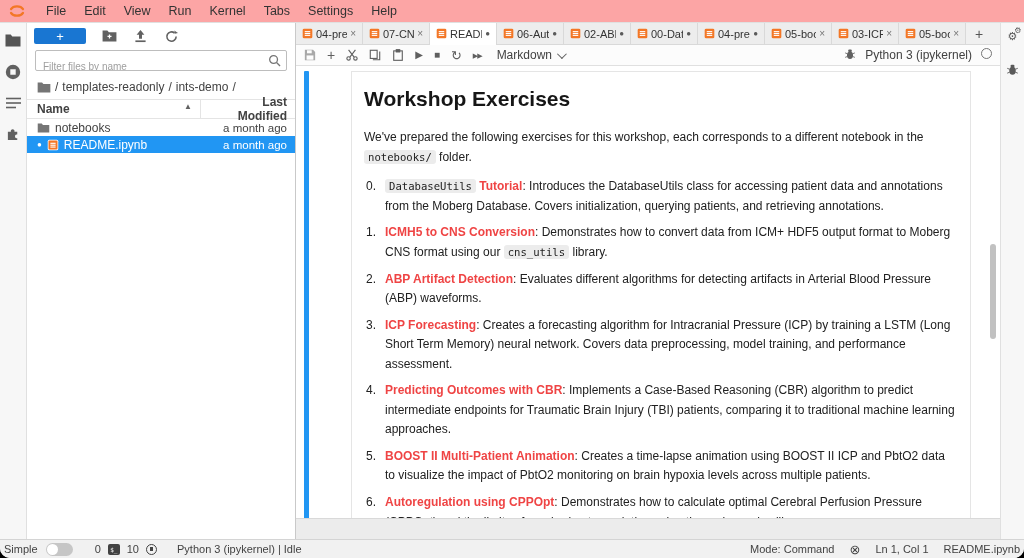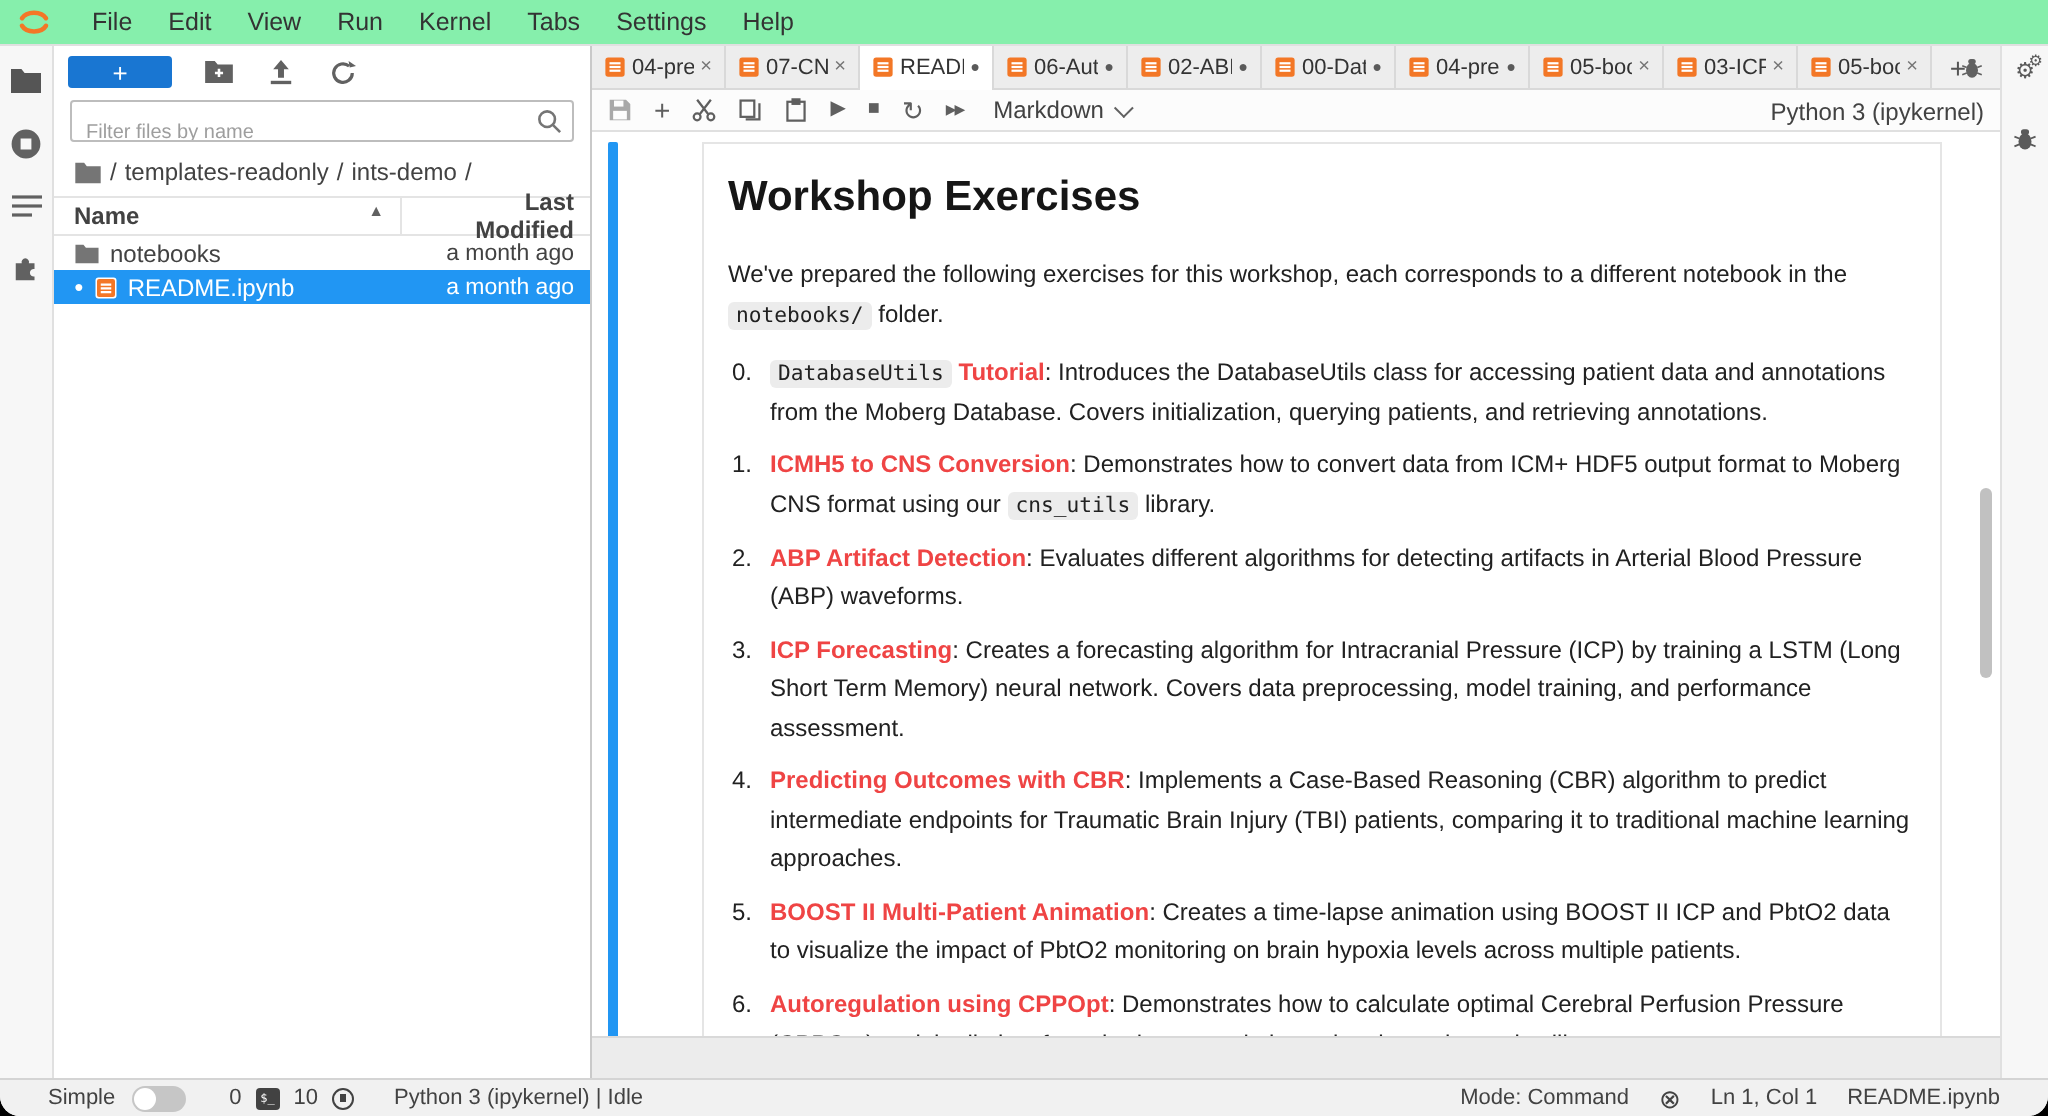--- a/index.html
+++ b/index.html
@@ -9,7 +9,7 @@
     background:#fff; border-radius:0 0 10px 10px; overflow:hidden; }
 
   
-  .menubar { height:23px; background:#86efac; border-bottom:1px solid #e0e0e0;
+  .menubar { height:23px; background:#fca5a5; border-bottom:1px solid #e0e0e0;
     display:flex; align-items:center; flex:none; }
   .logo { width:20px; height:16px; margin:0 9px 0 8px; display:flex; align-items:center; }
   .menu-item { font-size:12.5px; color:#333; padding:0 9px; cursor:default; }

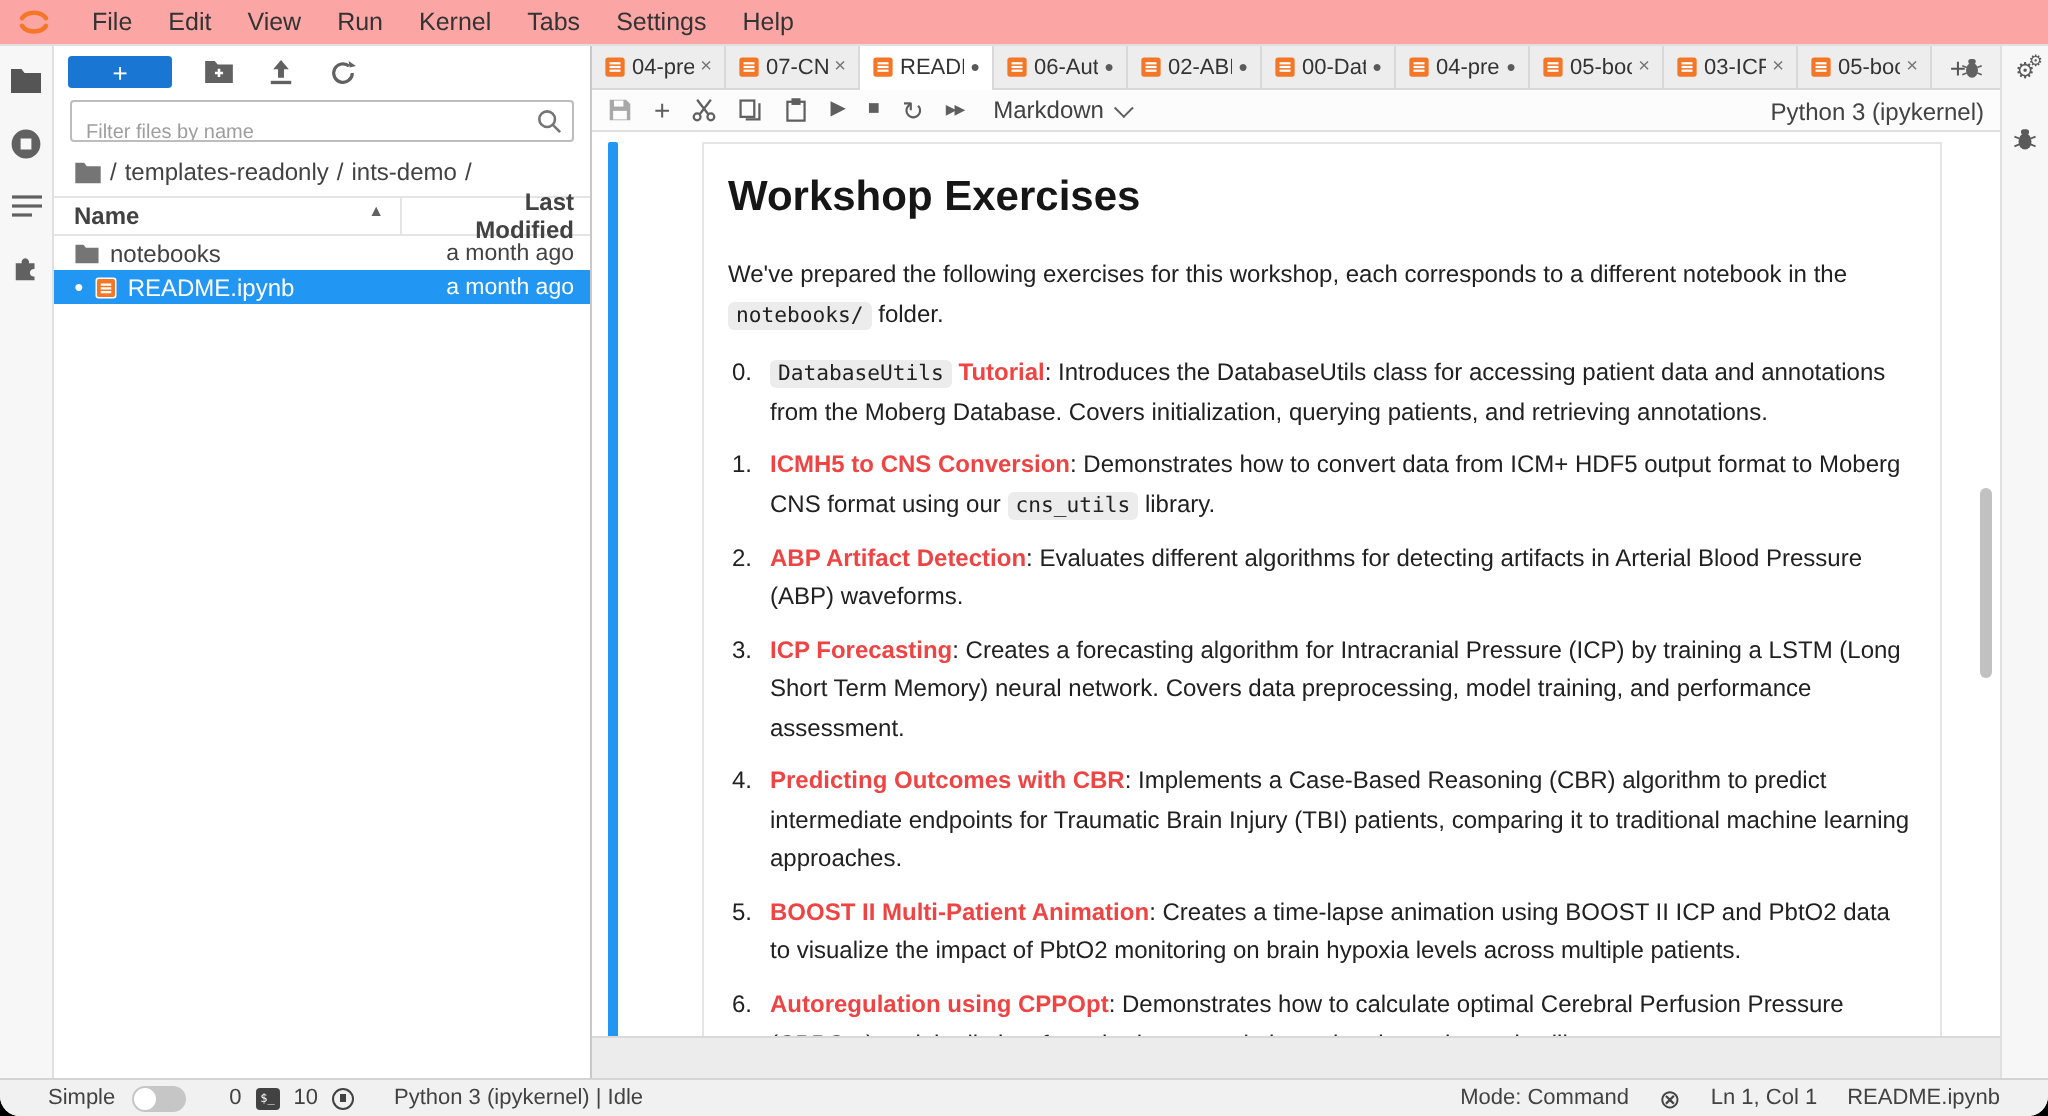--- a/index.html
+++ b/index.html
@@ -70,7 +70,7 @@
     margin-left:4px; cursor:pointer; background:none; border:none; }
   .chev { width:7px; height:7px; border-right:1.4px solid #616161; border-bottom:1.4px solid #616161;
     transform:rotate(45deg) translateY(-2px); }
-  .tb-right { margin-left:auto; display:flex; align-items:flex-end; gap:9px;flex-direction:column; }
+  .tb-right { margin-left:auto; display:flex; align-items:flex-start; gap:9px; }
   .kernel-name { font-size:12px; color:#424242; cursor:pointer; }
   .kernel-circle { width:11px; height:11px; border:1.5px solid #757575; border-radius:50%; }
 

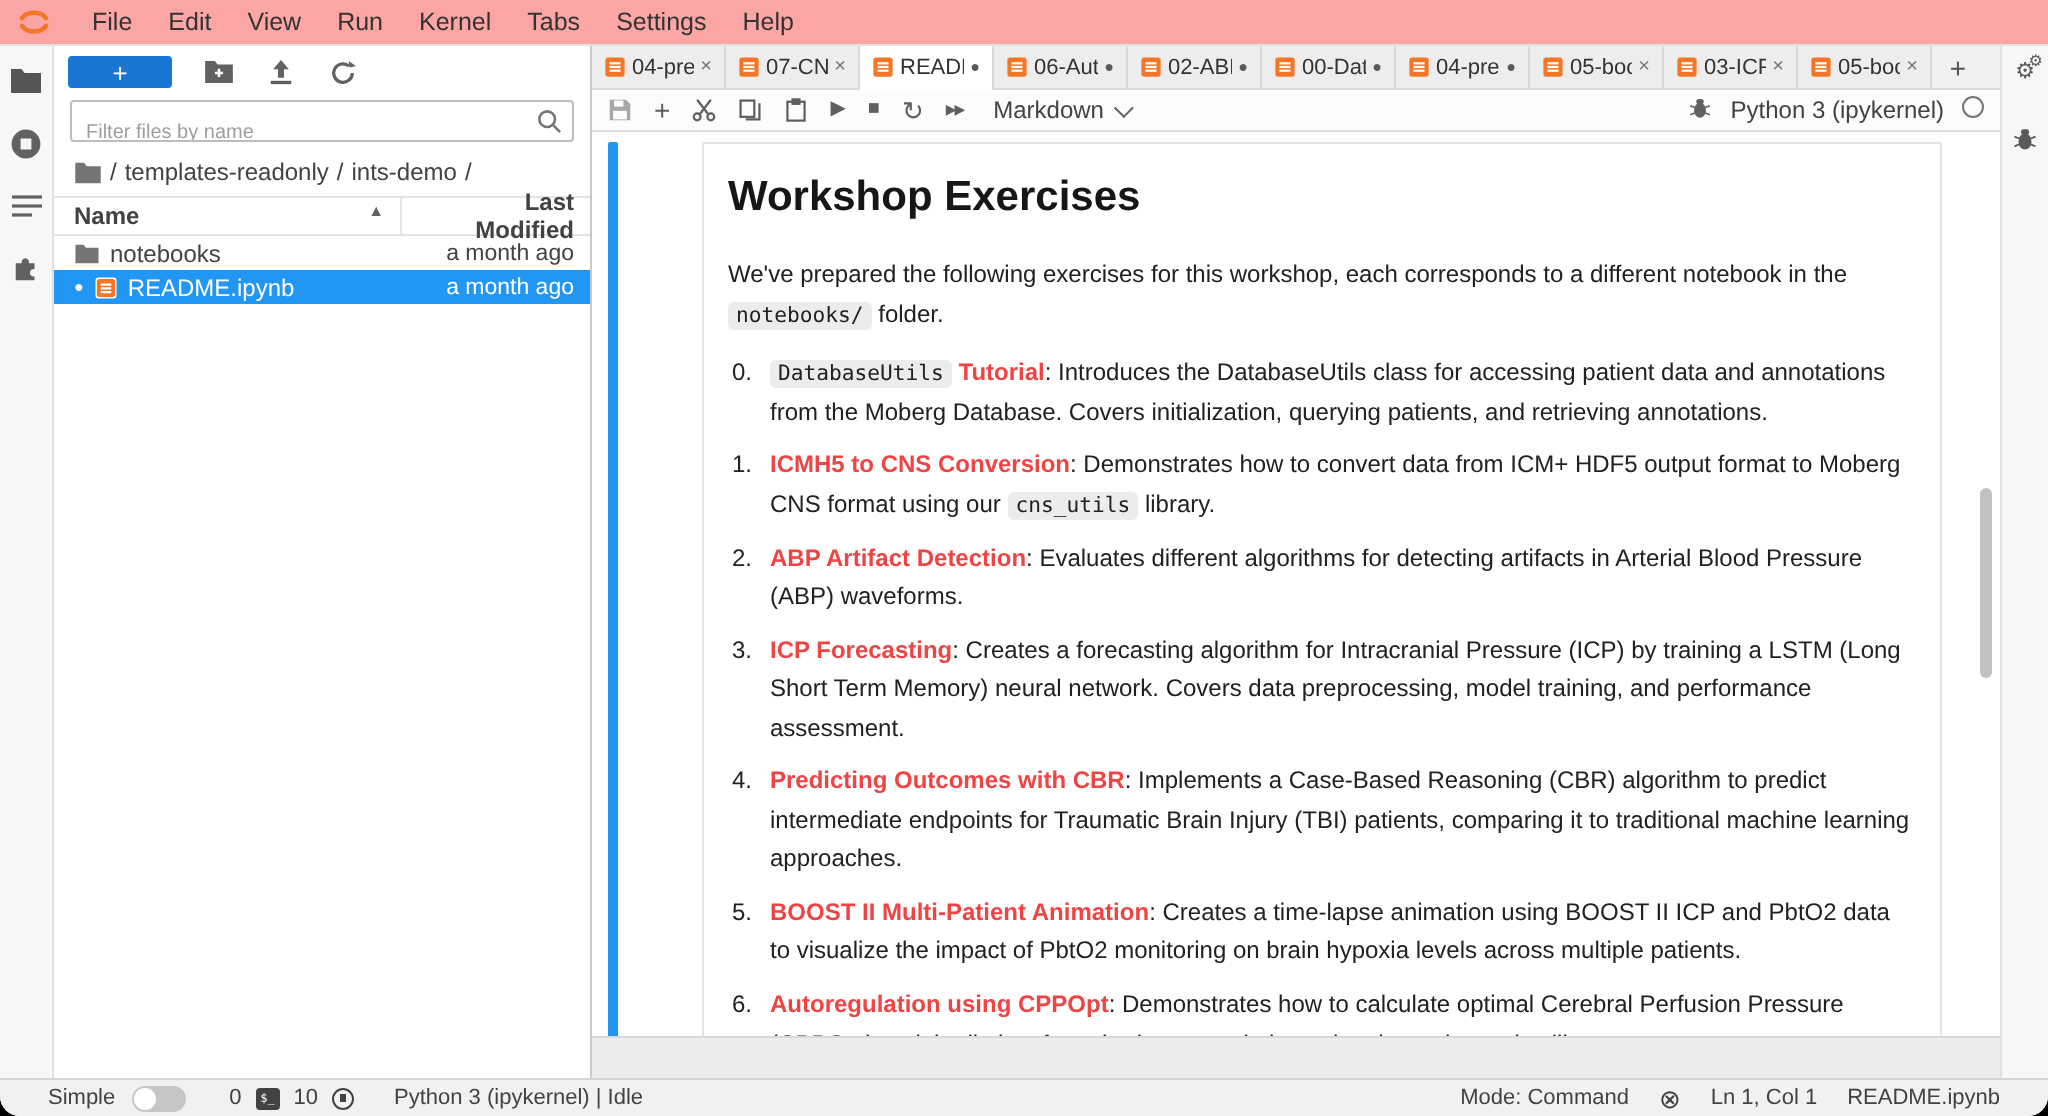--- a/index.html
+++ b/index.html
@@ -104,7 +104,7 @@
 
   
   .status-bar { height:19px; flex:none; background:#f1f1f1; border-top:1px solid #d4d4d4;
-    display:flex; align-items:center; padding:0 24px; font-size:11px; color:#424242; }
+    display:flex; align-items:center; padding:0 4px; font-size:11px; color:#424242; }
   .toggle { width:27px; height:13px; background:#c6c6c6; border-radius:7px; margin-left:8px;
     position:relative; cursor:pointer; }
   .toggle .knob { position:absolute; left:1px; top:1px; width:11px; height:11px;

